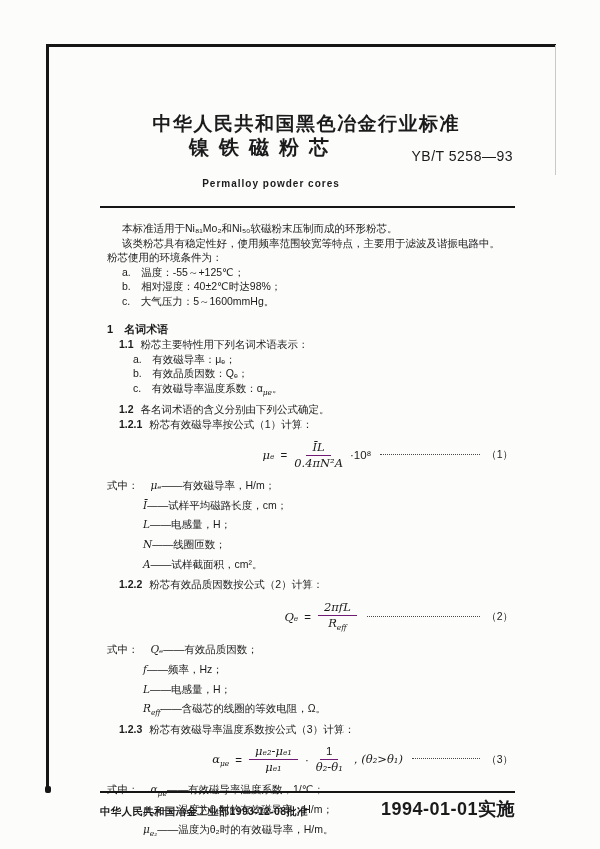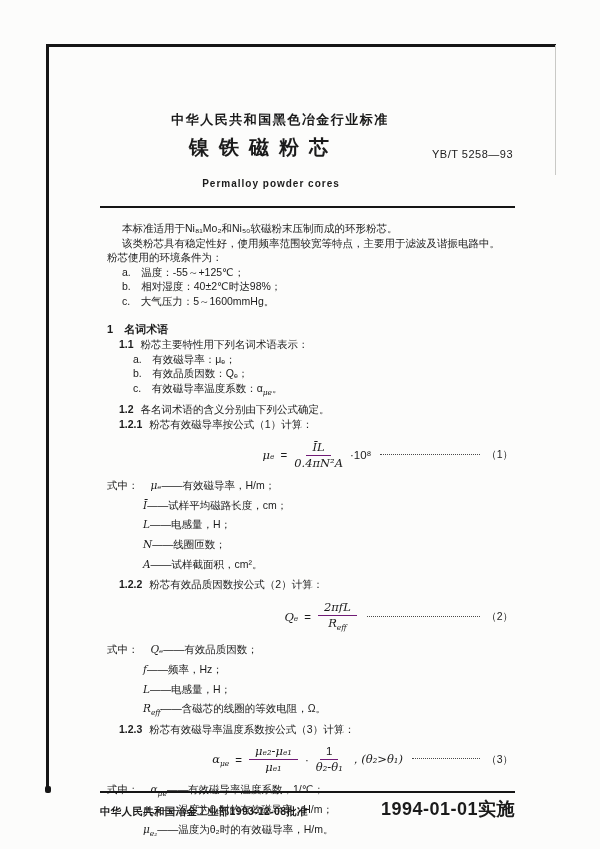--- a/index.html
+++ b/index.html
@@ -20,8 +20,8 @@
 
   .content { position:absolute; left:100px; top:0; width:415px; height:849px; font-size:10.5px; }
 
-  .std-type { position:absolute; top:111px; left:0; width:360px; text-align:center;
-              font-weight:700; font-size:13px; letter-spacing:1.5px; }
+  .std-type { position:absolute; top:111px; left:0; width:360px; text-align:right;
+              font-weight:700; font-size:19px; letter-spacing:1.5px; }
   .title    { position:absolute; top:134px; left:0; width:318px; text-align:center;
               font-weight:700; font-size:20px; letter-spacing:10px; text-indent:10px; white-space:nowrap; }
   .std-no   { position:absolute; top:148px; right:2px; font-size:11px; letter-spacing:0.5px; }

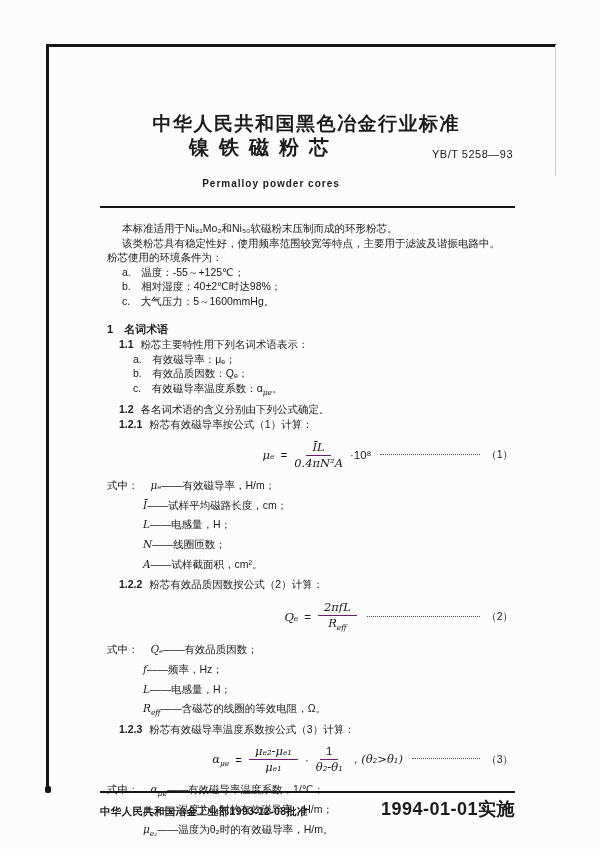--- a/index.html
+++ b/index.html
@@ -24,7 +24,7 @@
               font-weight:700; font-size:19px; letter-spacing:1.5px; }
   .title    { position:absolute; top:134px; left:0; width:318px; text-align:center;
               font-weight:700; font-size:20px; letter-spacing:10px; text-indent:10px; white-space:nowrap; }
-  .std-no   { position:absolute; top:148px; right:2px; font-size:11px; letter-spacing:0.5px; }
+  .std-no   { position:absolute; top:148px; right:2px; font-size:14px; letter-spacing:0.5px; }
   .title-en { position:absolute; top:178px; left:12px; width:318px; text-align:center;
               font-weight:700; font-size:10px; letter-spacing:1px; }
 

